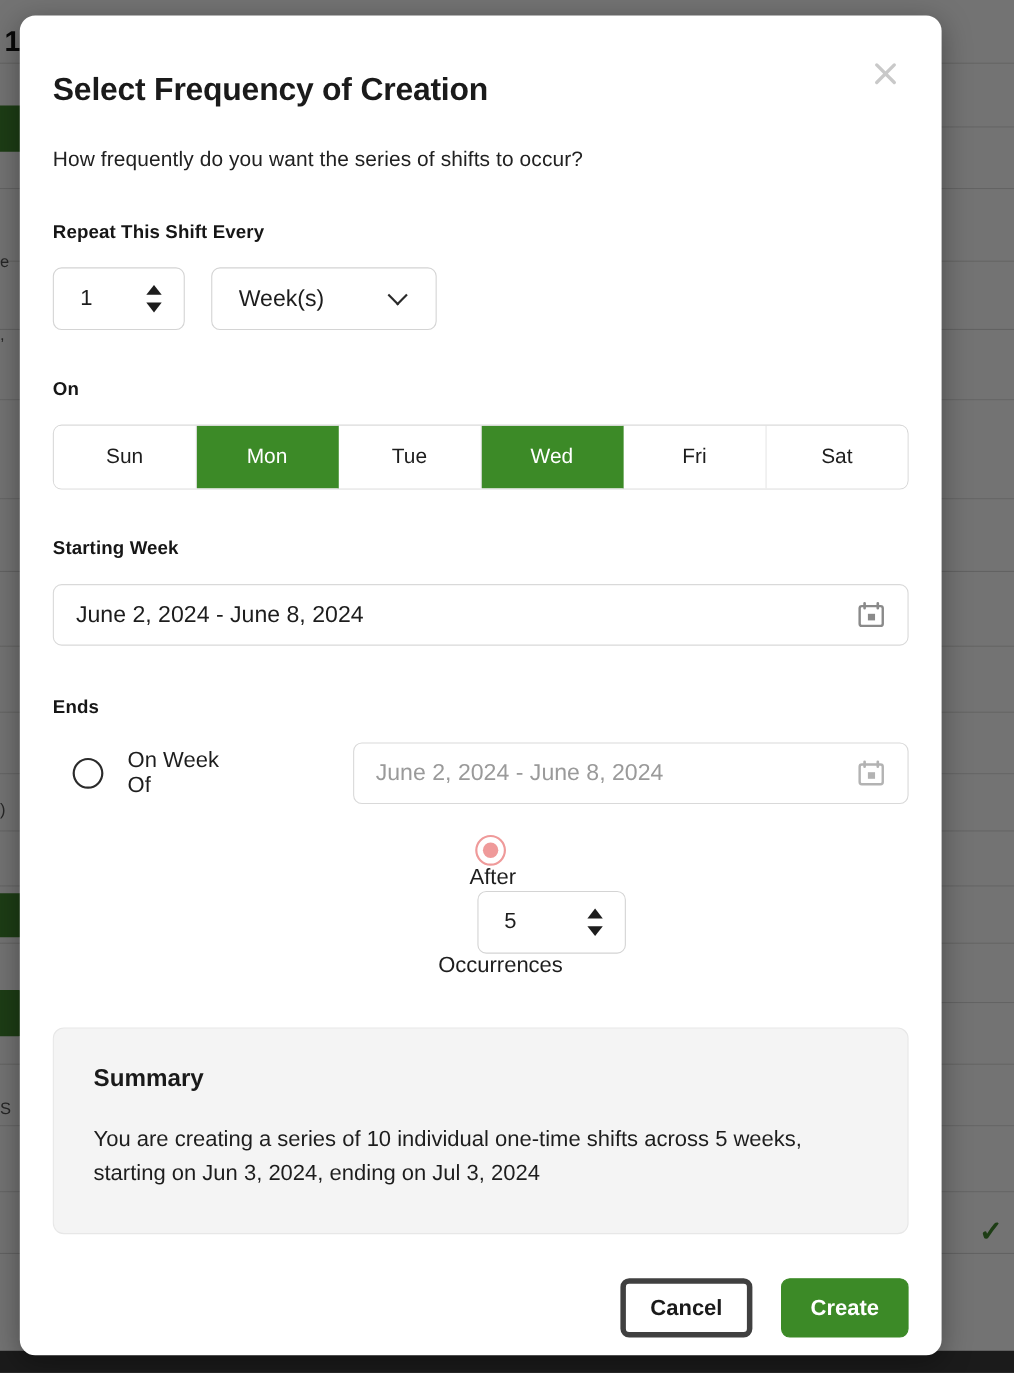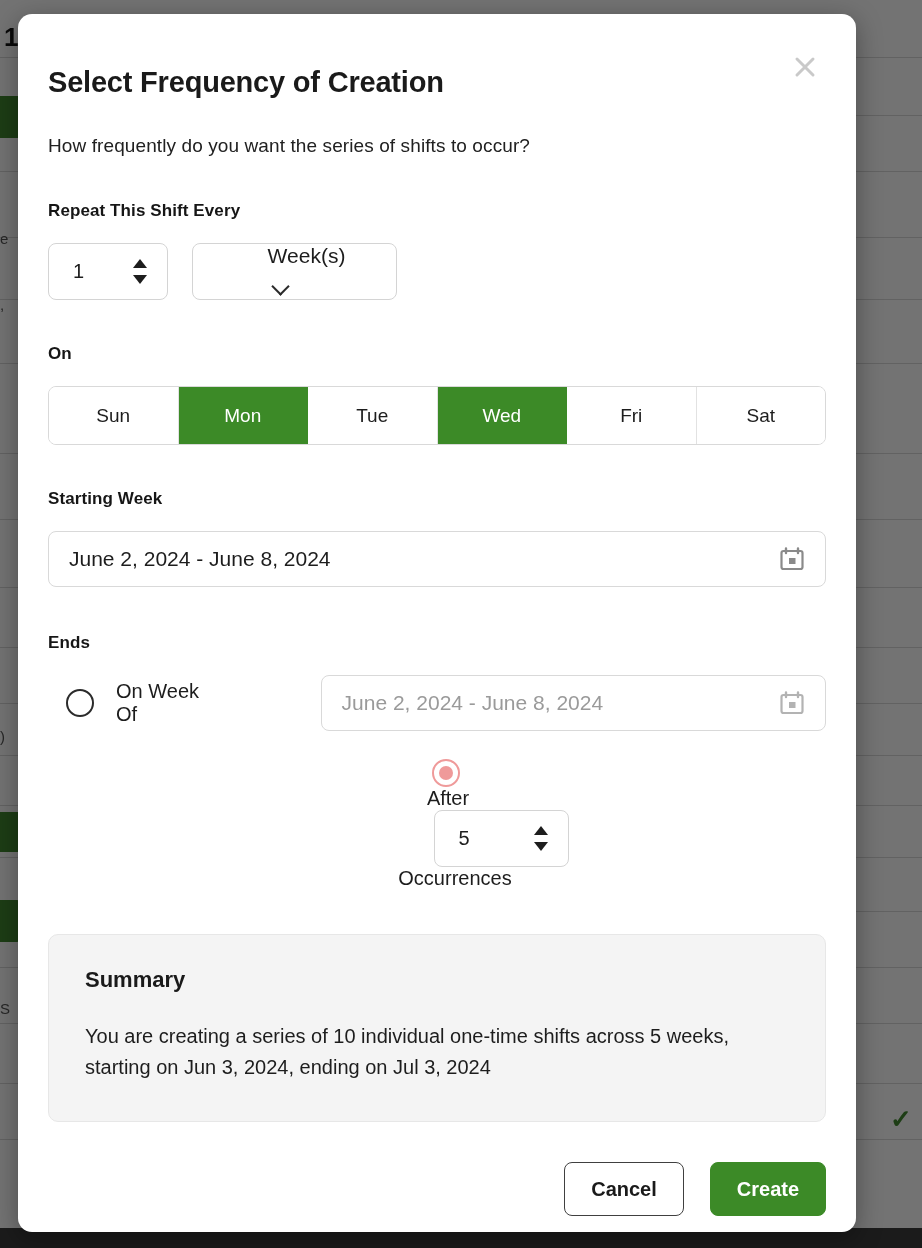--- a/index.html
+++ b/index.html
@@ -373,7 +373,7 @@
         </span>
       </div>
 
-      <div class="select-box" style="width:205px;flex-direction:column;">
+      <div class="select-box" style="width:205px;">
         <span class="sel-val">Week(s)</span>
         <span class="chev"></span>
       </div>

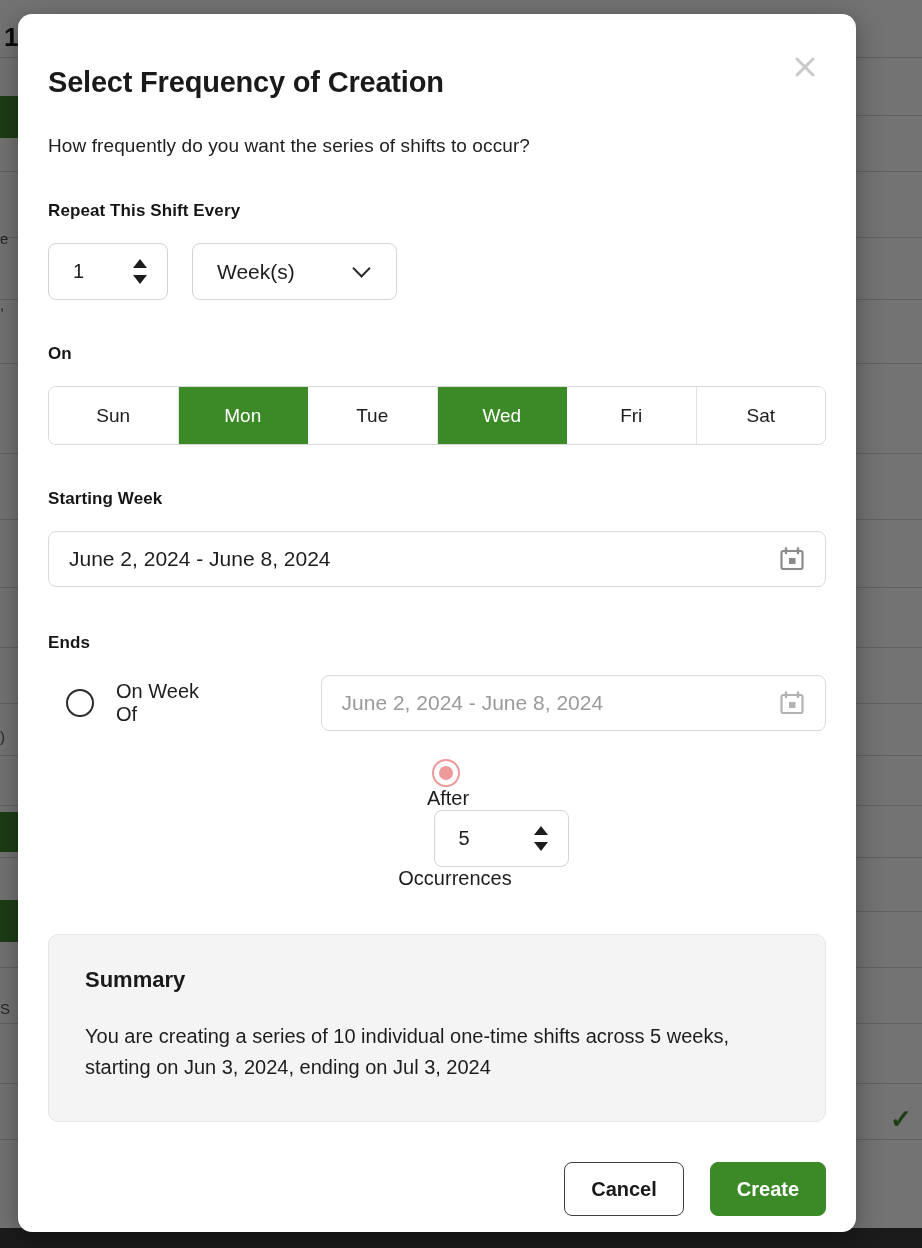--- a/index.html
+++ b/index.html
@@ -298,7 +298,7 @@
   #cancel-button {
     width: 120px; height: 54px;
     background: #fff;
-    border: 1px solid #404040;
+    border: 5px solid #404040;
     color: #1a1a1a;
   }
   #create-button {

